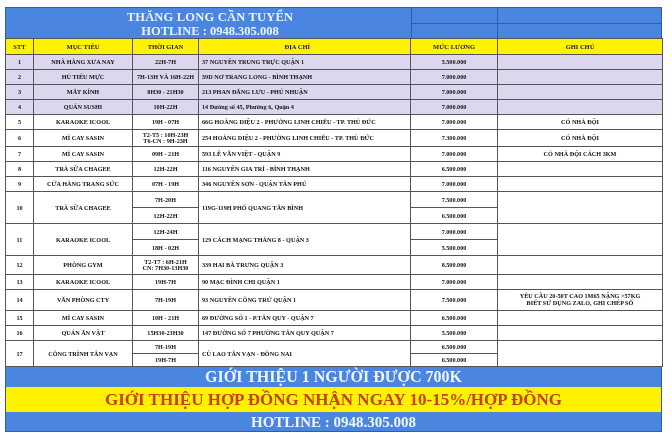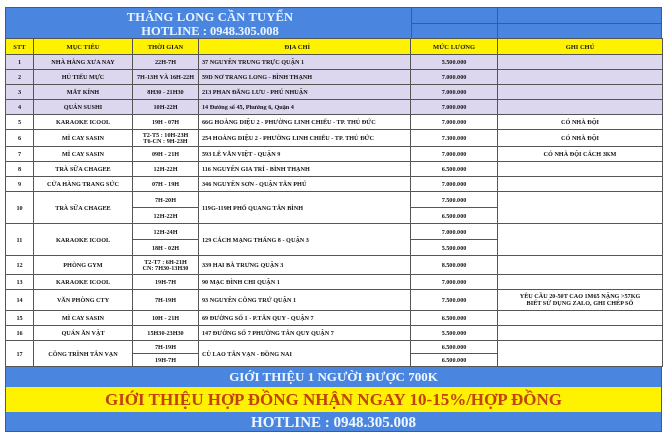--- a/index.html
+++ b/index.html
@@ -25,7 +25,7 @@
       border-left: 1px solid #2f5da8; border-right: 1px solid #2f5da8; }
     .banner.blue { background: #4a86e0; color: #eef6ff; }
     .banner.yellow { background: #fff200; color: #c2410c; }
-    .b1 { height: 20px; font-size: 13px; line-height: 20px; }
+    .b1 { height: 20px; font-size: 16px; line-height: 20px; }
     .b2 { height: 25px; font-size: 17px; line-height: 25px; }
     .b3 { height: 20px; font-size: 15px; line-height: 20px; border-bottom: 1px solid #2f5da8; }
   </style>

